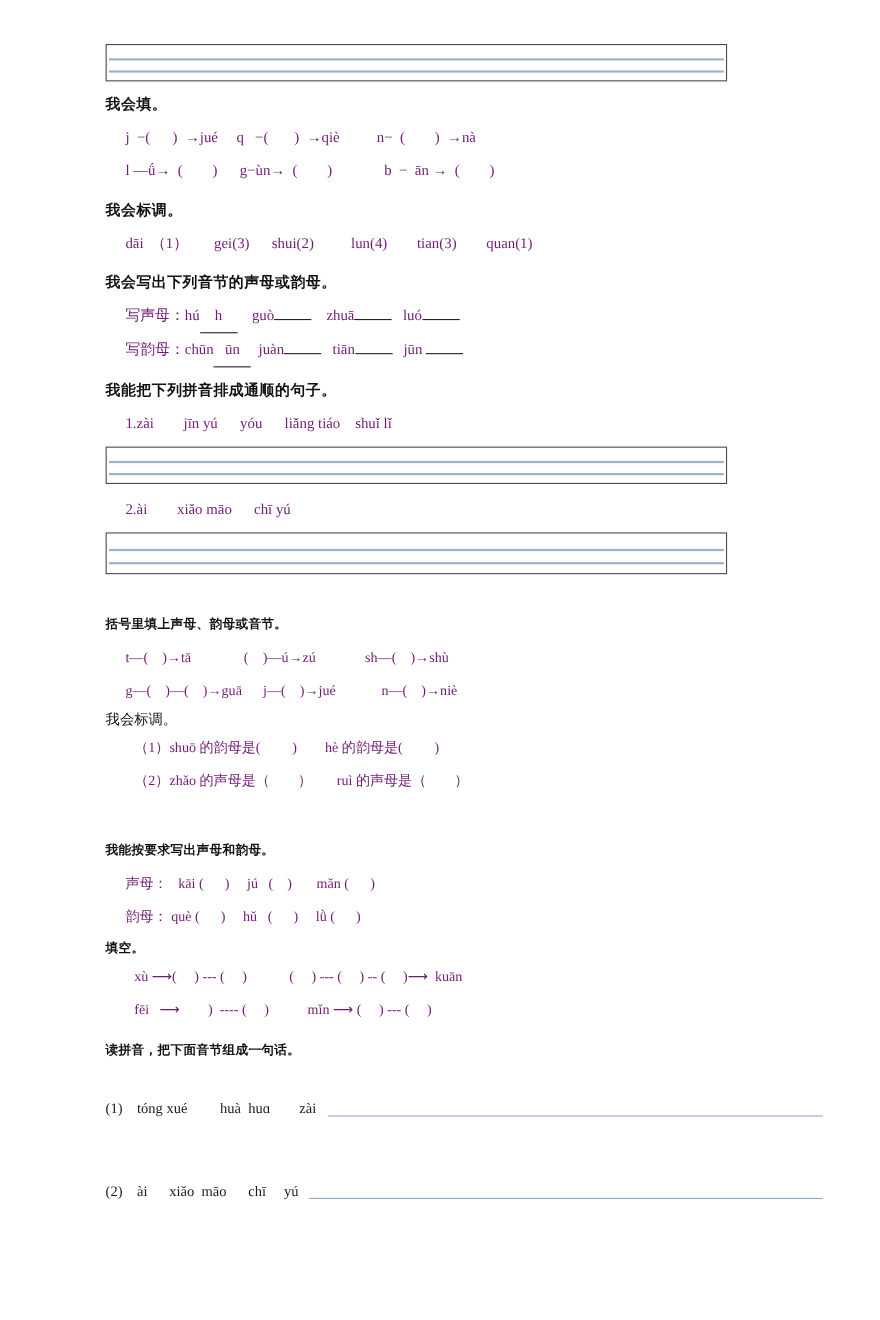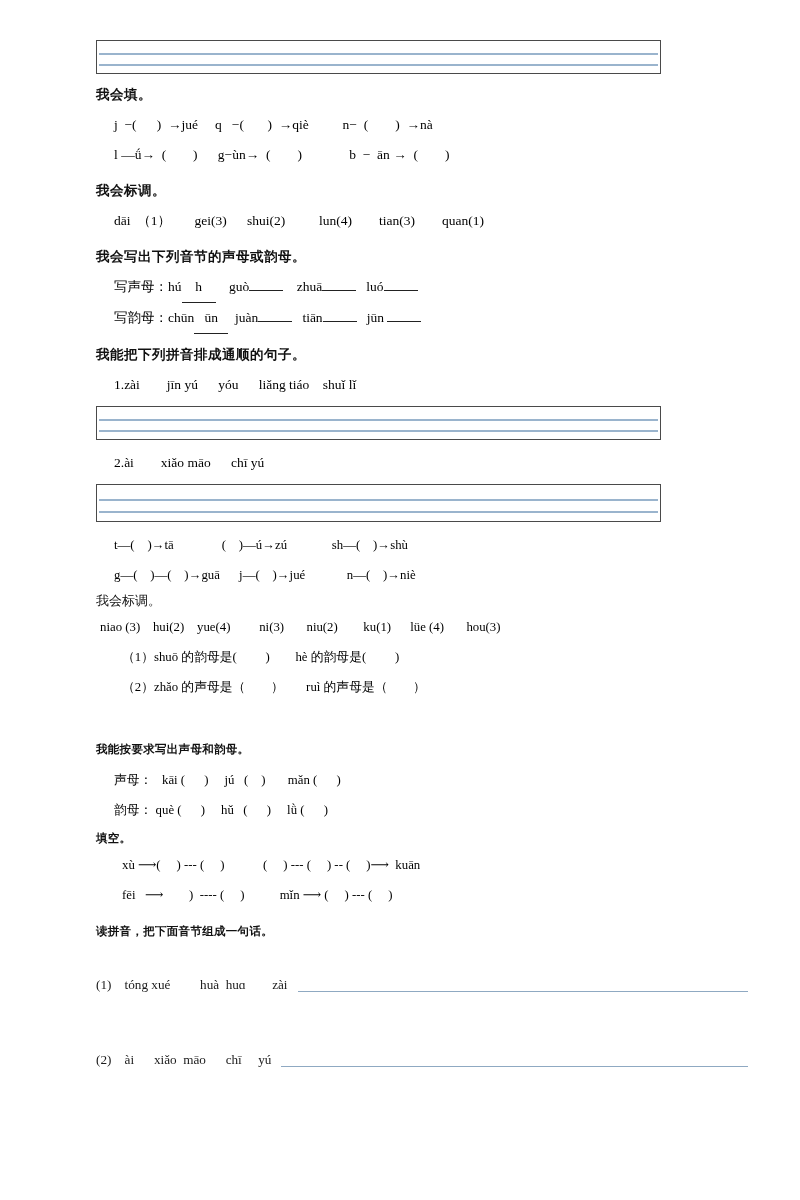--- a/index.html
+++ b/index.html
@@ -81,7 +81,8 @@
     font-size: 13.5px;
     line-height: 30px;
     white-space: pre;
-    color: #000000;
+    color: #701a75;
+    font-family: Liberation Serif, serif;
   }
   .row.indent { padding-left: 18px; }
   .row.indent2 { padding-left: 26px; }

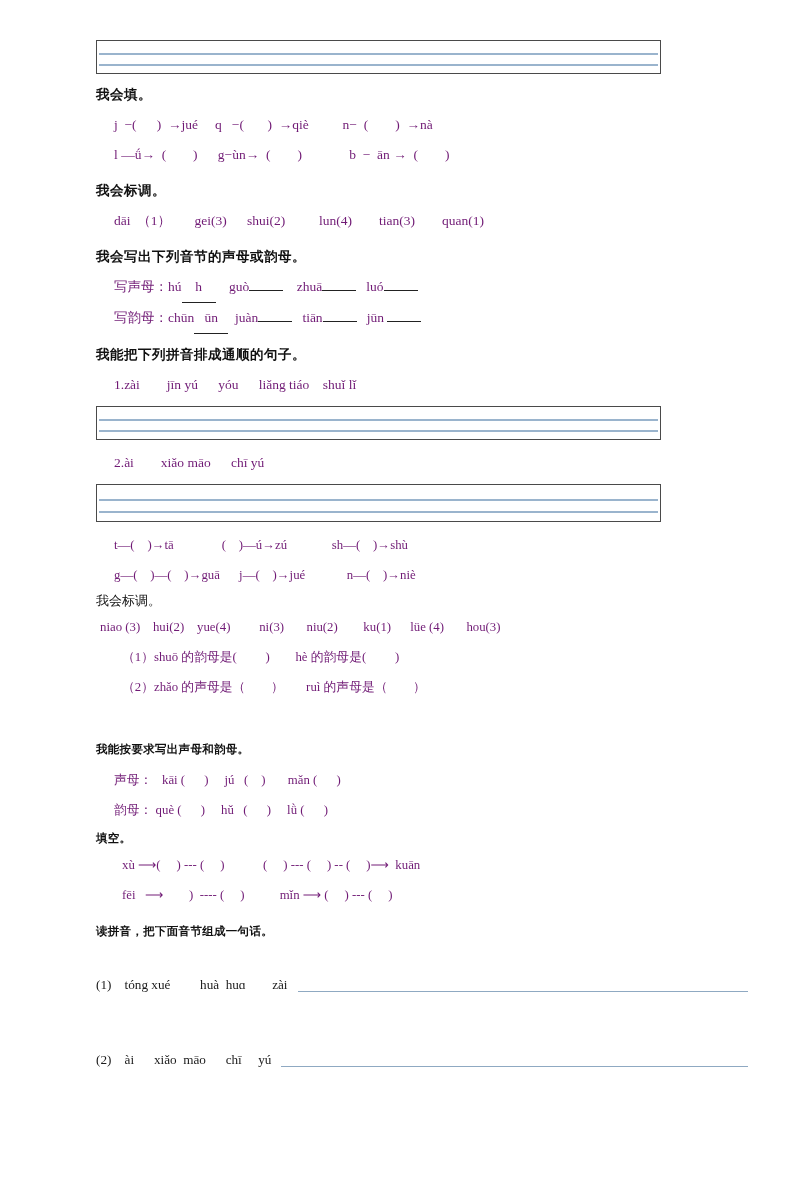--- a/index.html
+++ b/index.html
@@ -148,6 +148,7 @@
       <div class="rule r2"></div>
     </div>
 
+    <div class="h-small" style="margin-top:38px;">括号里填上声母、韵母或音节。</div>
     <div class="row indent small">t—(    )→tā               (    )—ú→zú              sh—(    )→shù</div>
     <div class="row indent small">g—(    )—(    )→guā      j—(    )→jué             n—(    )→niè</div>
     <div class="h-plain" style="margin:2px 0 2px 0;">我会标调。</div>

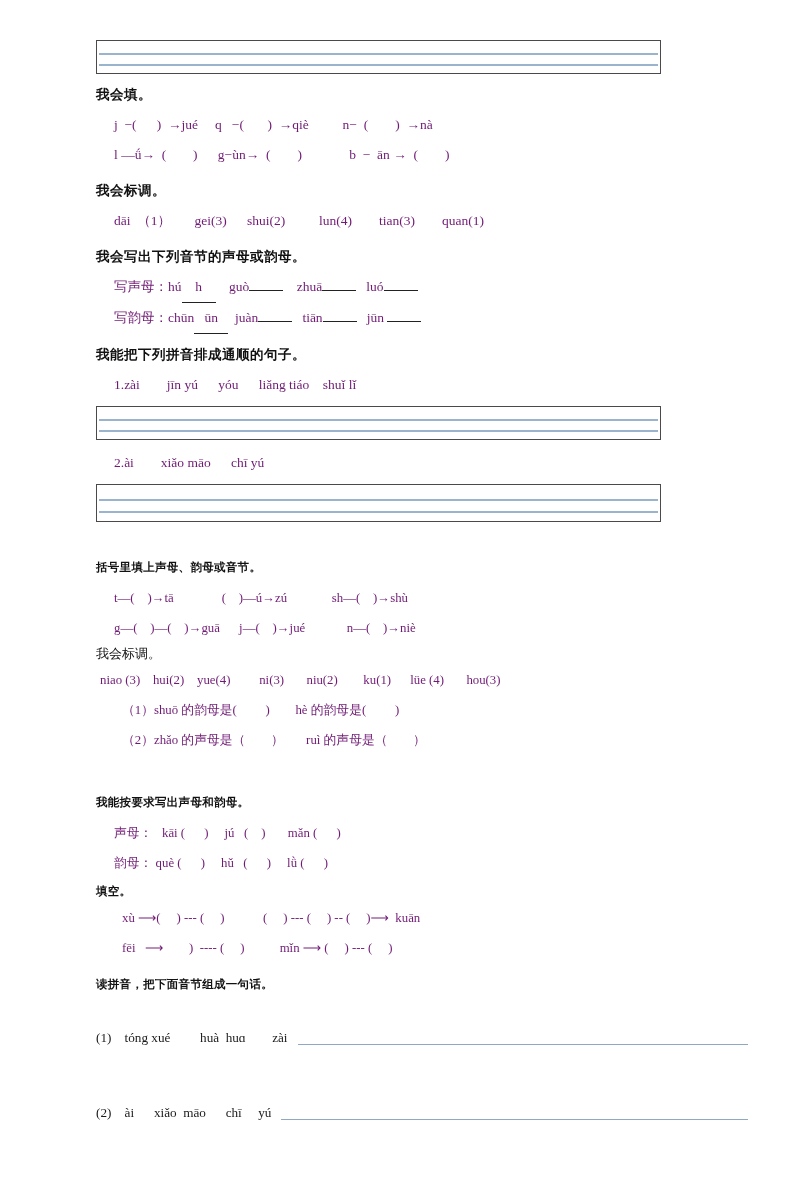--- a/index.html
+++ b/index.html
@@ -152,7 +152,6 @@
     <div class="row indent small">t—(    )→tā               (    )—ú→zú              sh—(    )→shù</div>
     <div class="row indent small">g—(    )—(    )→guā      j—(    )→jué             n—(    )→niè</div>
     <div class="h-plain" style="margin:2px 0 2px 0;">我会标调。</div>
-    <div class="row indent small" style="padding-left:4px;">niao (3)    hui(2)    yue(4)         ni(3)       niu(2)        ku(1)      lüe (4)       hou(3)</div>
     <div class="row indent2 small">（1）shuō 的韵母是(         )        hè 的韵母是(         )</div>
     <div class="row indent2 small">（2）zhǎo 的声母是（        ）       ruì 的声母是（        ）</div>
 

